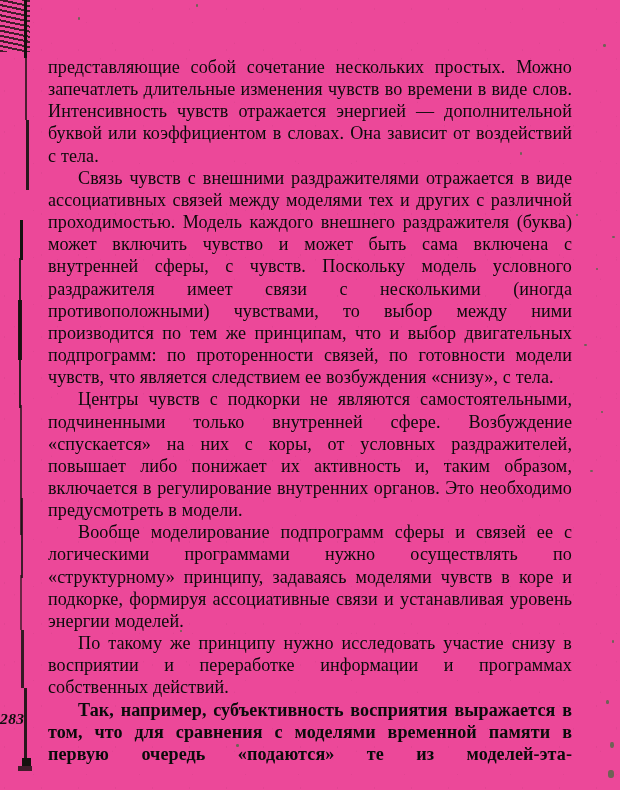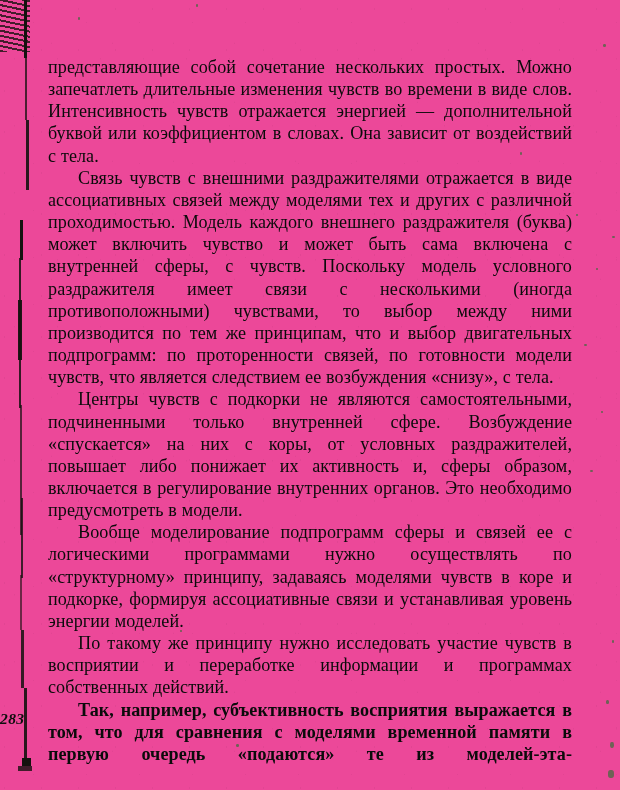--- a/index.html
+++ b/index.html
@@ -154,7 +154,7 @@
   <div id="text-block">
     <p class="para no-indent">представляющие собой сочетание нескольких простых. Можно запечатлеть длительные изменения чувств во времени в виде слов. Интенсивность чувств отражается энергией — дополнительной буквой или коэффициентом в словах. Она зависит от воздействий с тела.</p>
     <p class="para">Связь чувств с внешними раздражителями отражается в виде ассоциативных связей между моделями тех и других с различной проходимостью. Модель каждого внешнего раздражителя (буква) может включить чувство и может быть сама включена с внутренней сферы, с чувств. Поскольку модель условного раздражителя имеет связи с несколькими (иногда противоположными) чувствами, то выбор между ними производится по тем же принципам, что и выбор двигательных подпрограмм: по проторенности связей, по готовности модели чувств, что является следствием ее возбуждения «снизу», с тела.</p>
-    <p class="para">Центры чувств с подкорки не являются самостоятельными, подчиненными только внутренней сфере. Возбуждение «спускается» на них с коры, от условных раздражителей, повышает либо понижает их активность и, сферы образом, включается в регулирование внутренних органов. Это необходимо предусмотреть в модели.</p>
+    <p class="para">Центры чувств с подкорки не являются самостоятельными, подчиненными только внутренней сфере. Возбуждение «спускается» на них с коры, от условных раздражителей, повышает либо понижает их активность и, таким образом, включается в регулирование внутренних органов. Это необходимо предусмотреть в модели.</p>
     <p class="para">Вообще моделирование подпрограмм сферы и связей ее с логическими программами нужно осуществлять по «структурному» принципу, задаваясь моделями чувств в коре и подкорке, формируя ассоциативные связи и устанавливая уровень энергии моделей.</p>
     <p class="para">По такому же принципу нужно исследовать участие чувств в восприятии и переработке информации и программах собственных действий.</p>
     <p class="para tight">Так, например, субъективность восприятия выражается в том, что для сравнения с моделями временной памяти в первую очередь «подаются» те из моделей-эта-</p>

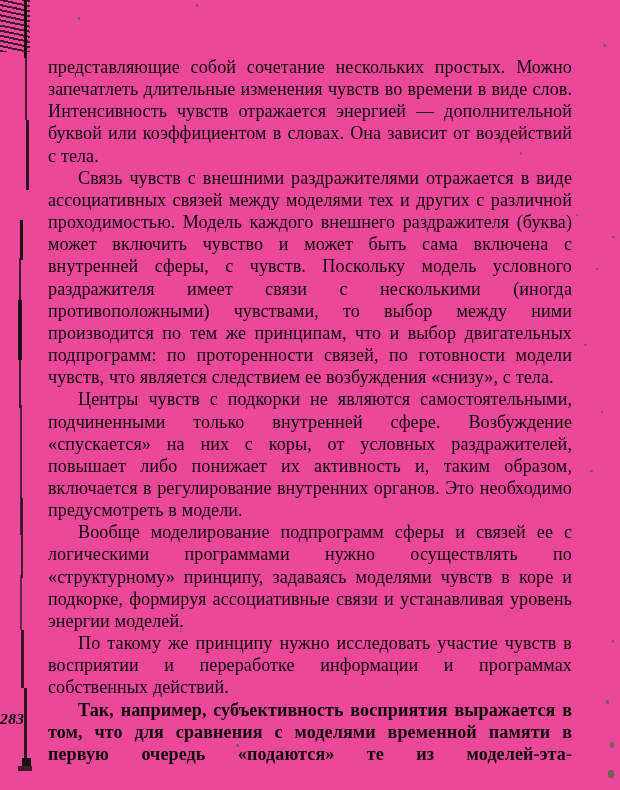--- a/index.html
+++ b/index.html
@@ -156,7 +156,7 @@
     <p class="para">Связь чувств с внешними раздражителями отражается в виде ассоциативных связей между моделями тех и других с различной проходимостью. Модель каждого внешнего раздражителя (буква) может включить чувство и может быть сама включена с внутренней сферы, с чувств. Поскольку модель условного раздражителя имеет связи с несколькими (иногда противоположными) чувствами, то выбор между ними производится по тем же принципам, что и выбор двигательных подпрограмм: по проторенности связей, по готовности модели чувств, что является следствием ее возбуждения «снизу», с тела.</p>
     <p class="para">Центры чувств с подкорки не являются самостоятельными, подчиненными только внутренней сфере. Возбуждение «спускается» на них с коры, от условных раздражителей, повышает либо понижает их активность и, таким образом, включается в регулирование внутренних органов. Это необходимо предусмотреть в модели.</p>
     <p class="para">Вообще моделирование подпрограмм сферы и связей ее с логическими программами нужно осуществлять по «структурному» принципу, задаваясь моделями чувств в коре и подкорке, формируя ассоциативные связи и устанавливая уровень энергии моделей.</p>
-    <p class="para">По такому же принципу нужно исследовать участие чувств в восприятии и переработке информации и программах собственных действий.</p>
+    <p class="para">По такому же принципу нужно исследовать участие снизу в восприятии и переработке информации и программах собственных действий.</p>
     <p class="para tight">Так, например, субъективность восприятия выражается в том, что для сравнения с моделями временной памяти в первую очередь «подаются» те из моделей-эта-</p>
   </div>
 

